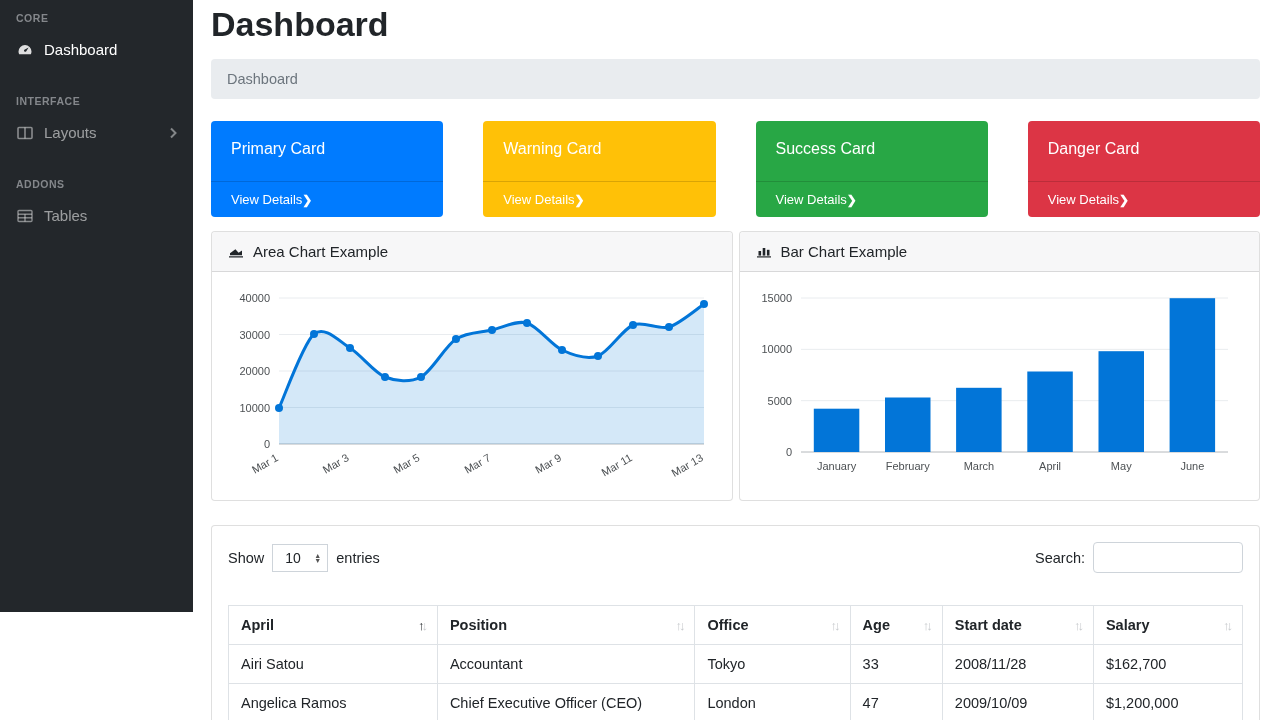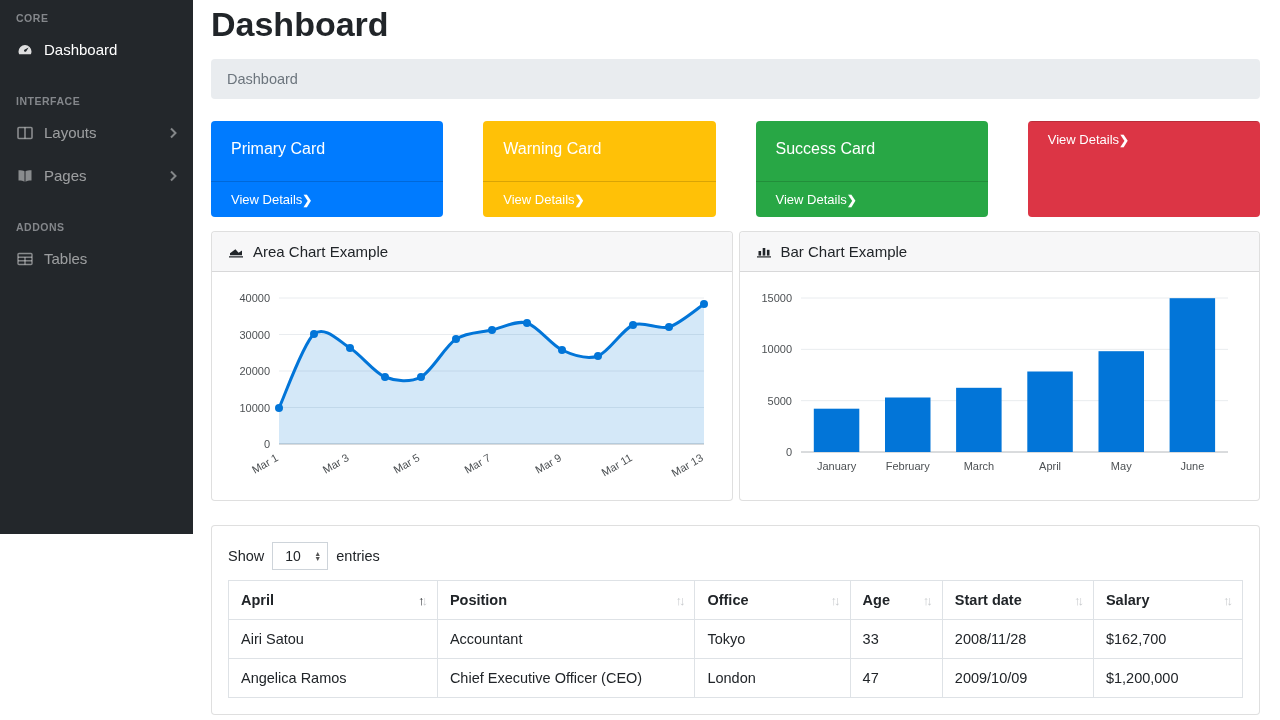--- a/index.html
+++ b/index.html
@@ -12,7 +12,7 @@
   }
   
   .sidebar {
-    width:193px; min-width:193px; height:534px;
+    width:193px; min-width:193px; height:612px;
     background:#23272b;
     padding-top:2px;
   }

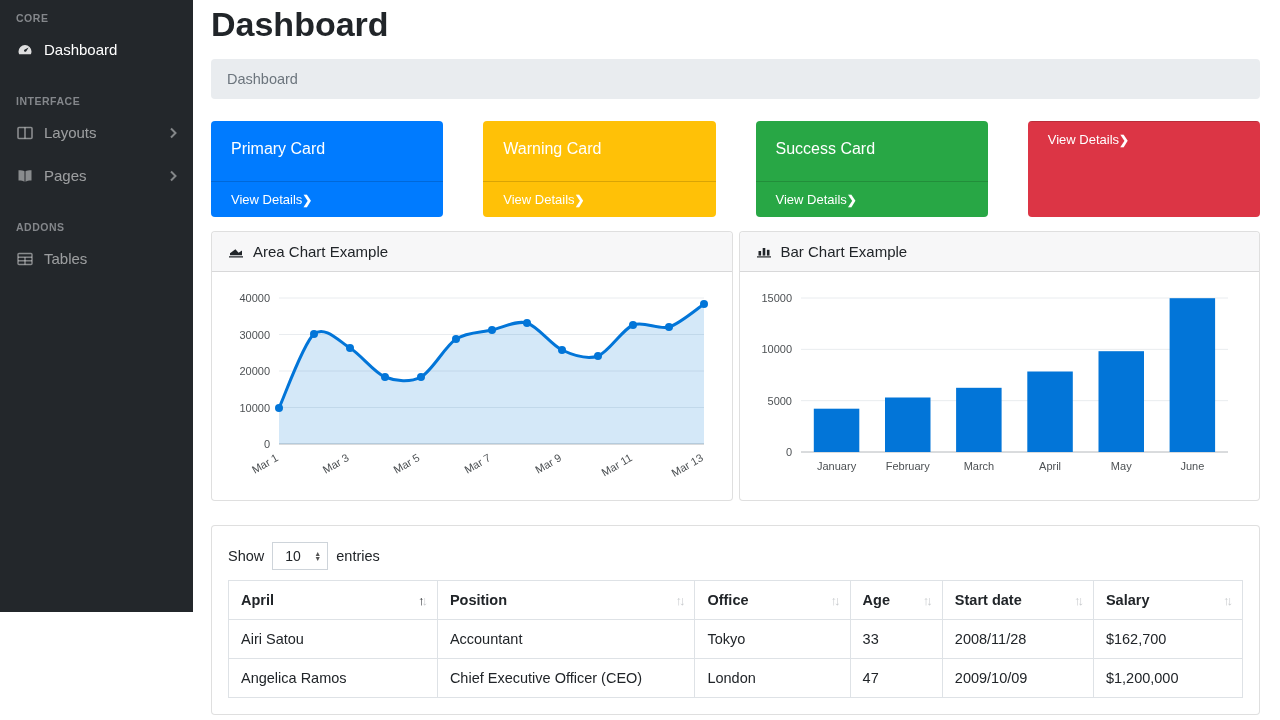--- a/index.html
+++ b/index.html
@@ -218,6 +218,7 @@
       </a>
     </div>
     <div class="stat-card card-danger">
+      <div class="stat-card-body">Danger Card</div>
       <a class="stat-card-footer">
         <span>View Details</span>
         <span class="chev">❯</span>

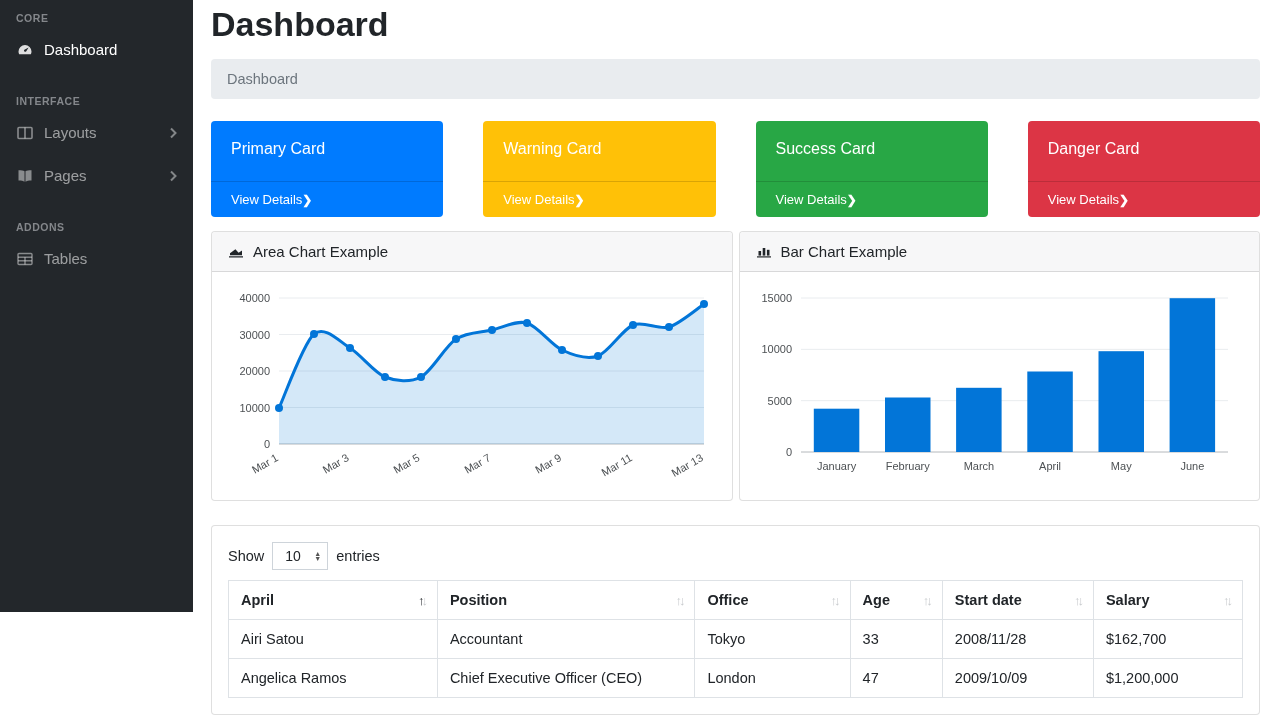--- a/index.html
+++ b/index.html
@@ -157,19 +157,6 @@
     </span>
   </a>
 
-  <a class="sb-item">
-    <span class="sb-icon">
-      <svg width="16" height="14" viewBox="0 0 16 14" fill="currentColor">
-          <path d="M7.5 2.3C6.3 1.5 4.4 1.2 1.5 1.2v10.4c2.9 0 4.8.4 6 1.2V2.3zm1 0v10.5c1.2-.8 3.1-1.2 6-1.2V1.2c-2.9 0-4.8.3-6 1.1z"></path>
-        </svg>
-    </span>
-    <span>Pages</span>
-    <span class="sb-chevron">
-      <svg width="8" height="12" viewBox="0 0 8 12" fill="none" stroke="currentColor" stroke-width="2">
-          <polyline points="2,1.5 6.5,6 2,10.5"></polyline>
-        </svg>
-    </span>
-  </a>
 
   <div class="sb-heading later">ADDONS</div>
 

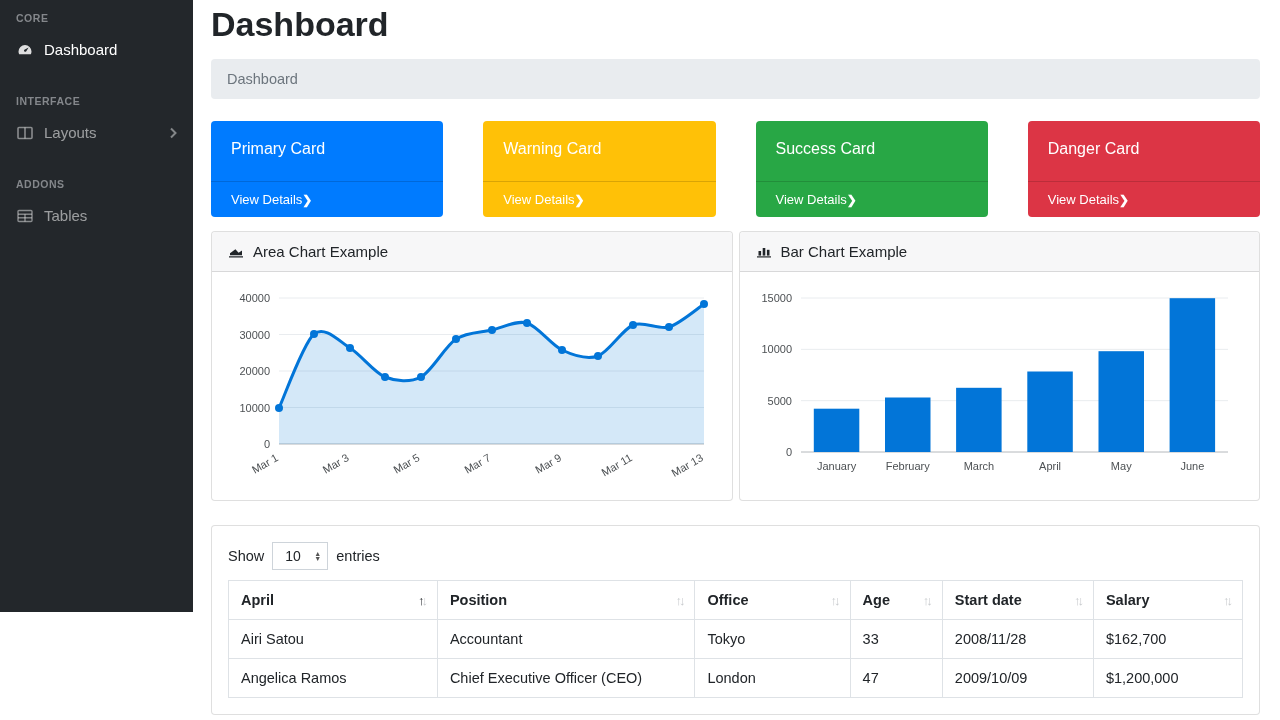--- a/index.html
+++ b/index.html
@@ -89,7 +89,7 @@
   .dt-body { padding:16px; }
   .dt-controls {
     display:flex; align-items:center; justify-content:space-between;
-    margin-bottom:10px; font-size:14.5px;gap:12px;
+    margin-bottom:32px; font-size:14.5px;gap:12px;
   }
   .dt-length { display:flex; align-items:center; gap:8px; }
   .select-wrap { position:relative; display:inline-block; }

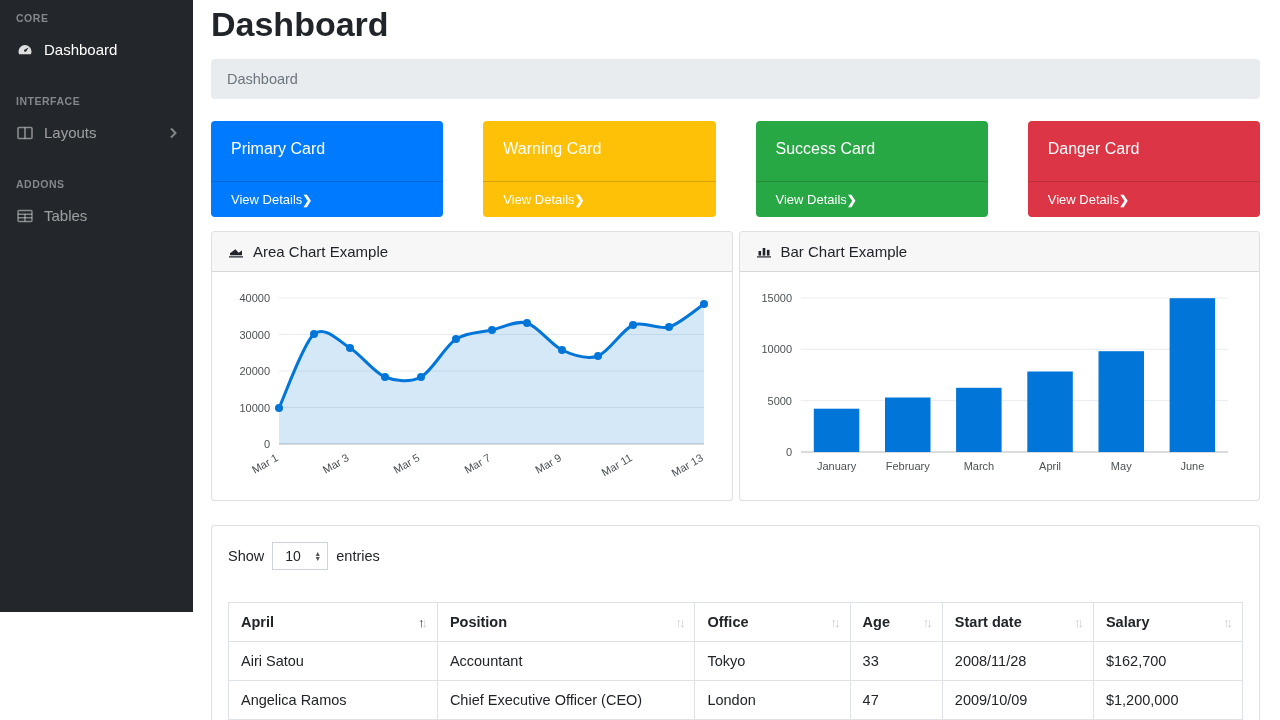--- a/index.html
+++ b/index.html
@@ -316,6 +316,10 @@
           </span>
           <span>entries</span>
         </div>
+        <div class="dt-search">
+          <span>Search:</span>
+          <input type="text" value="" style="">
+        </div>
       </div>
       <table class="dataTable">
         <colgroup id="dtColgroup">

